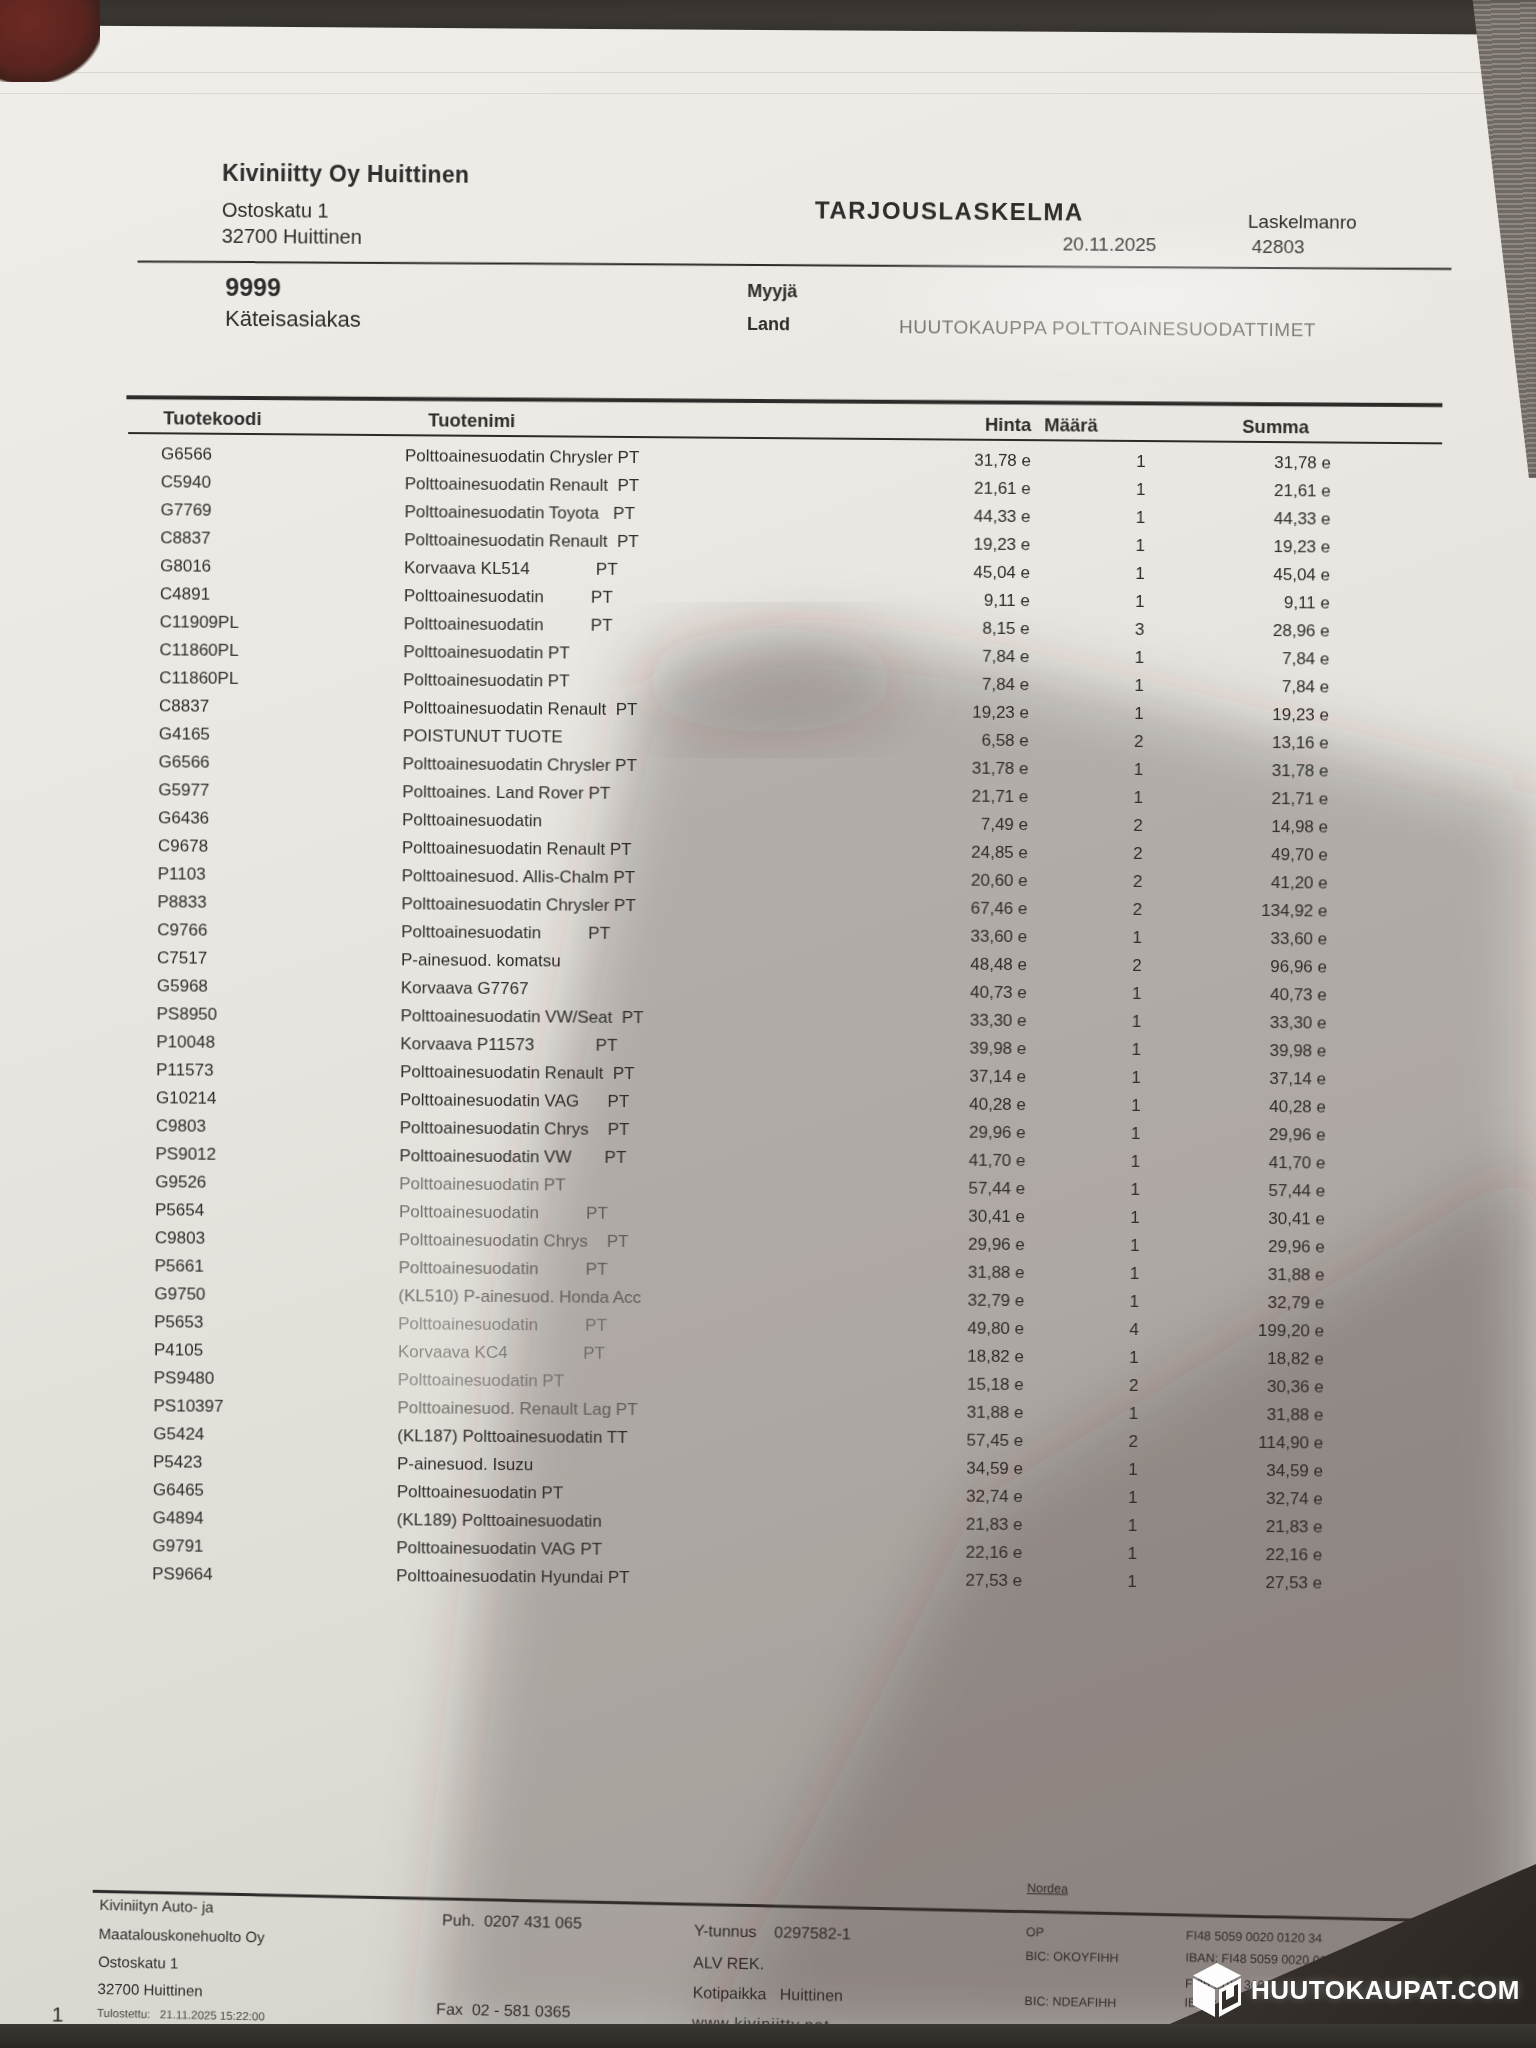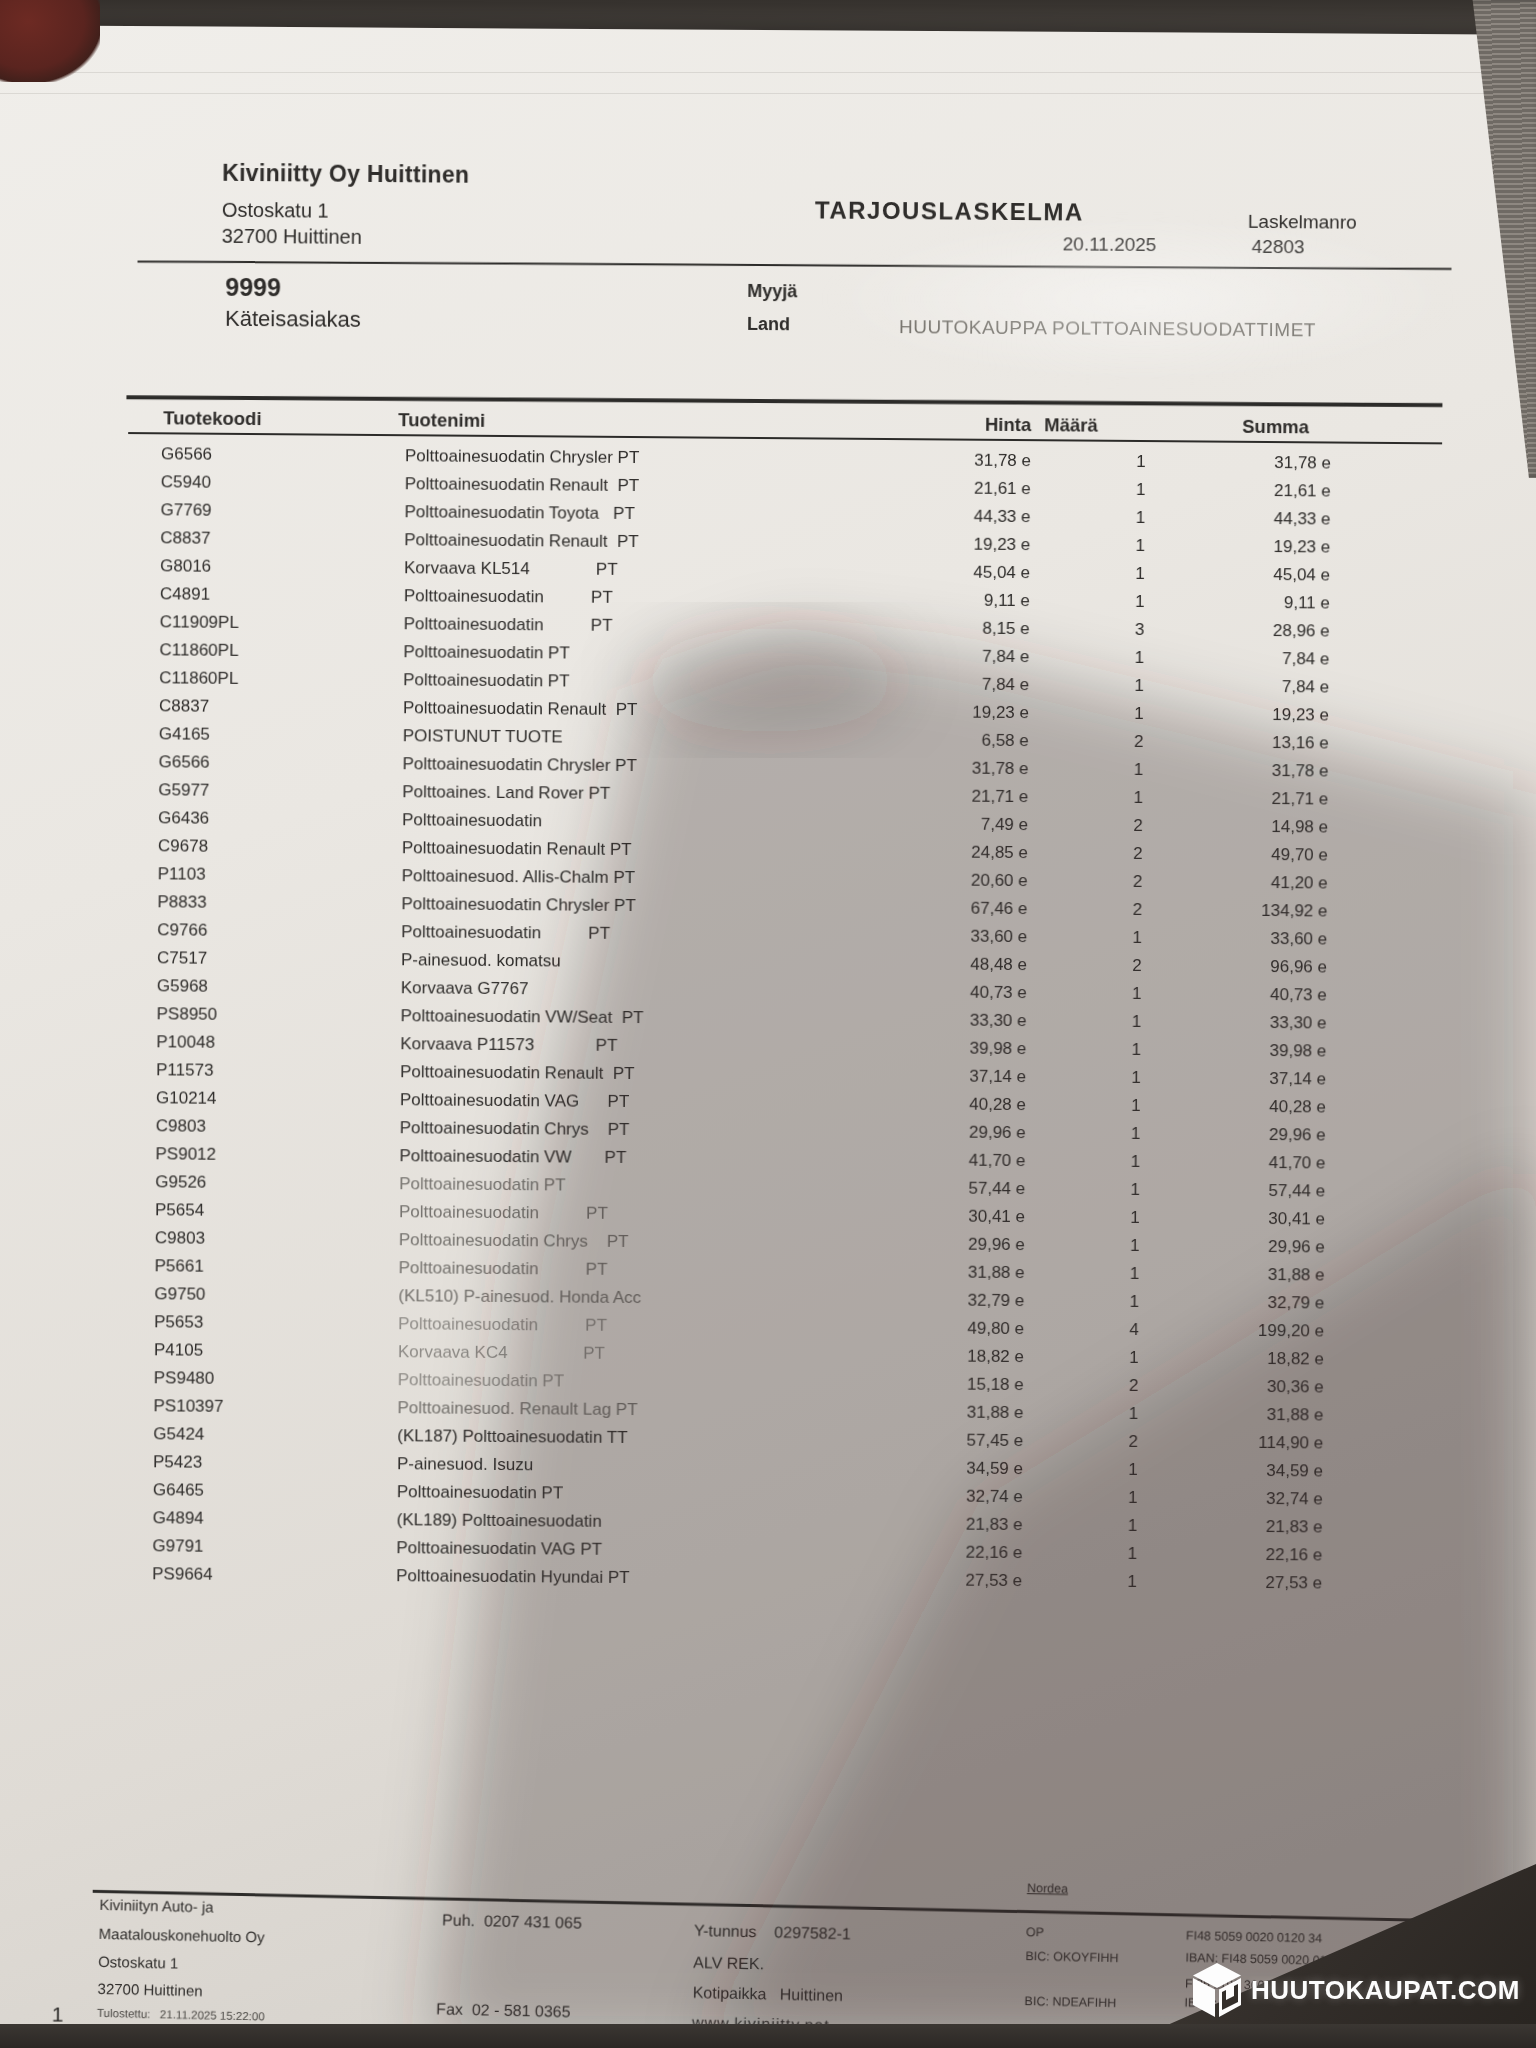--- a/index.html
+++ b/index.html
@@ -99,7 +99,7 @@
 
     <div class="rule" style="left:128px;top:395px;width:1316px;height:4px;transform:rotate(-0.1deg);"></div>
     <span class="thead-label" style="left:165px;">Tuotekoodi</span>
-    <span class="thead-label" style="left:400px;">Tuotenimi</span>
+    <span class="thead-label" style="left:430px;">Tuotenimi</span>
     <span class="thead-label" style="left:933px;width:100px;text-align:right;">Hinta</span>
     <span class="thead-label" style="left:1046px;">Määrä</span>
     <span class="thead-label" style="left:1244px;text-align:center;">Summa</span>

